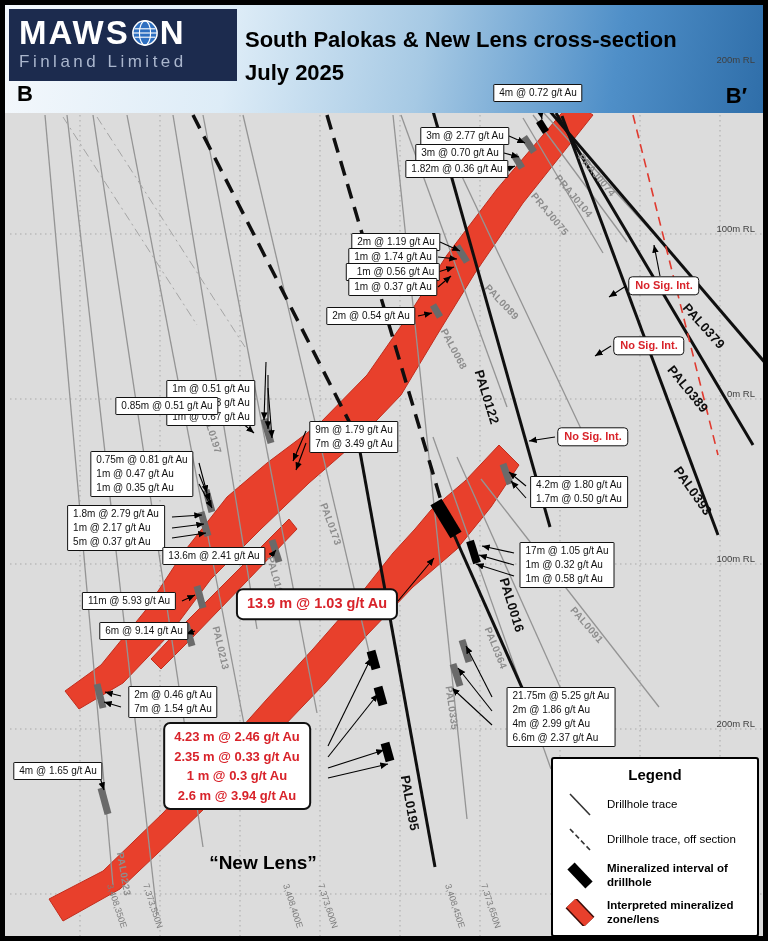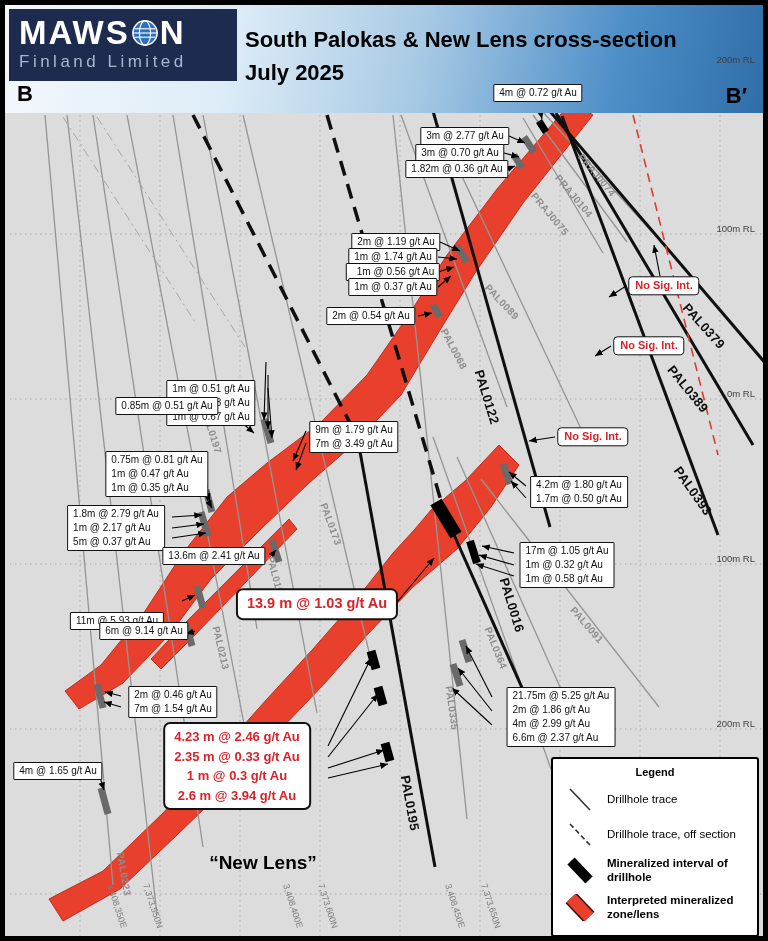--- a/index.html
+++ b/index.html
@@ -311,7 +311,7 @@
       <div>9m @ 1.79 g/t Au</div>
       <div>7m @ 3.49 g/t Au</div>
     </div>
-    <div class="co" data-name="assay-callout" style="left: 152px; top: 469px;">
+    <div class="co" data-name="assay-callout" style="left: 137px; top: 469px;">
       <div>0.75m @ 0.81 g/t Au</div>
       <div>1m @ 0.47 g/t Au</div>
       <div>1m @ 0.35 g/t Au</div>

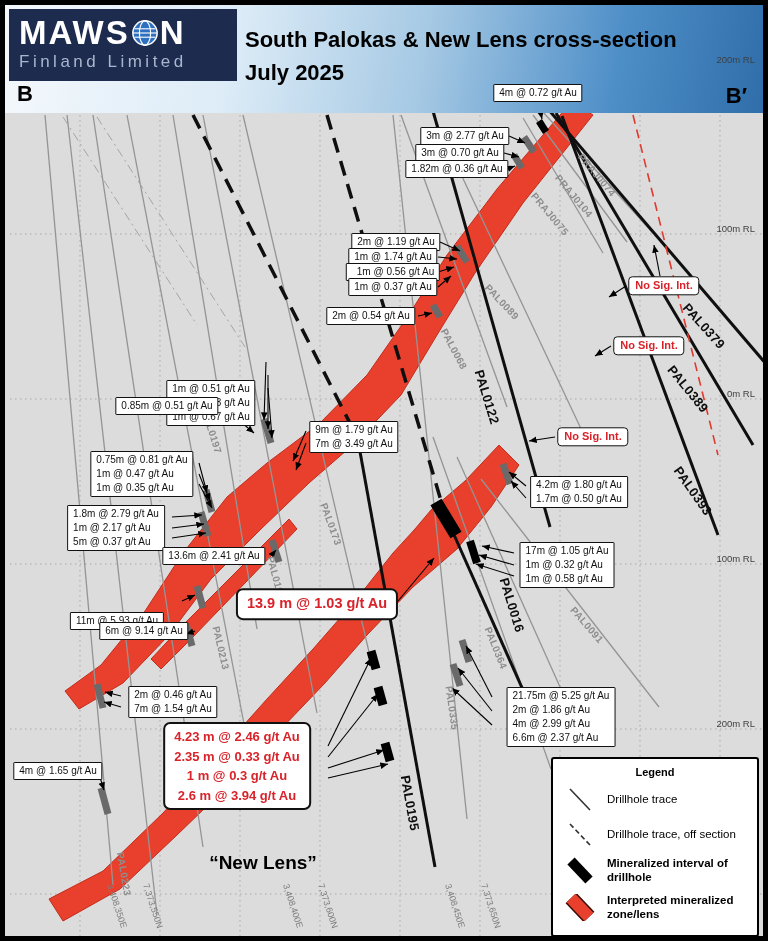--- a/index.html
+++ b/index.html
@@ -333,7 +333,7 @@
       <div>1m @ 0.32 g/t Au</div>
       <div>1m @ 0.58 g/t Au</div>
     </div>
-    <div class="co" data-name="assay-callout" style="left: 112px; top: 596px; margin-top: 20px;">
+    <div class="co" data-name="assay-callout" style="left: 124px; top: 596px;">
       <div>11m @ 5.93 g/t Au</div>
     </div>
     <div class="co" data-name="assay-callout" style="left: 139px; top: 626px;">

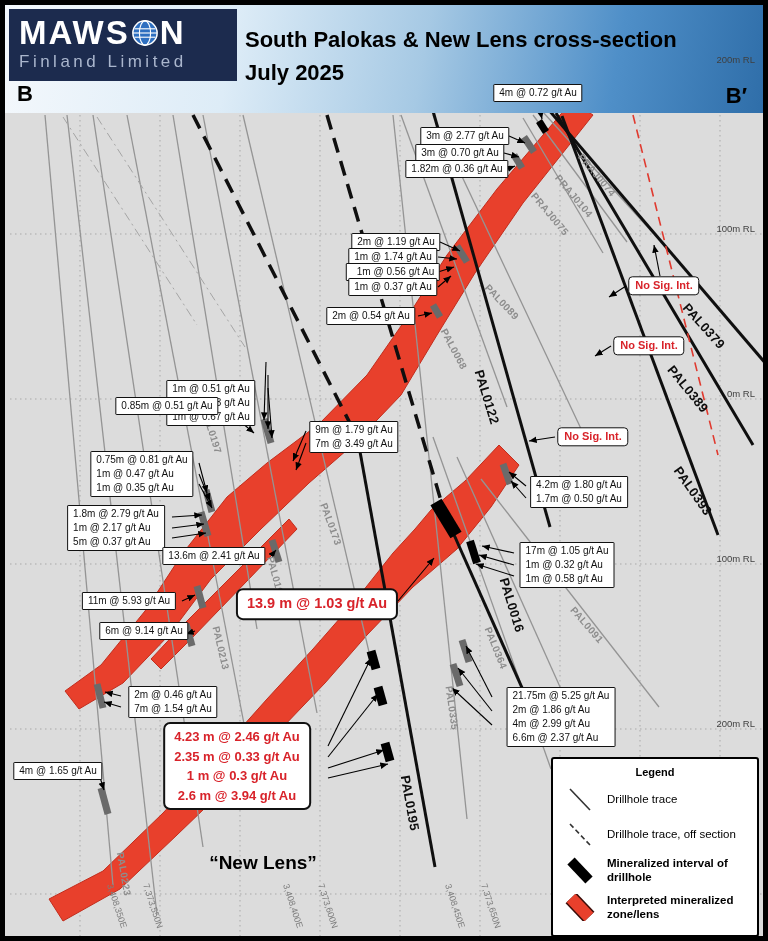--- a/index.html
+++ b/index.html
@@ -41,7 +41,7 @@
   .legend{position:absolute;z-index:6;left:546px;top:752px;width:208px;height:180px;
           box-sizing:border-box;background:#fff;border:2.5px solid #000;border-radius:3px;
           padding:7px 10px;}
-  .legend h3{margin:0 0 8px;font-size:11px;text-align:center;color:#000;}
+  .legend h3{margin:0 0 8px;font-size:15px;text-align:center;color:#000;}
   .lg-row{display:flex;align-items:center;gap:10px;margin-bottom:8px;}
   .lg-icon{width:34px;height:27px;flex:0 0 34px;}
   .lg-label{font-size:11.5px;line-height:1.25;color:#000;}

